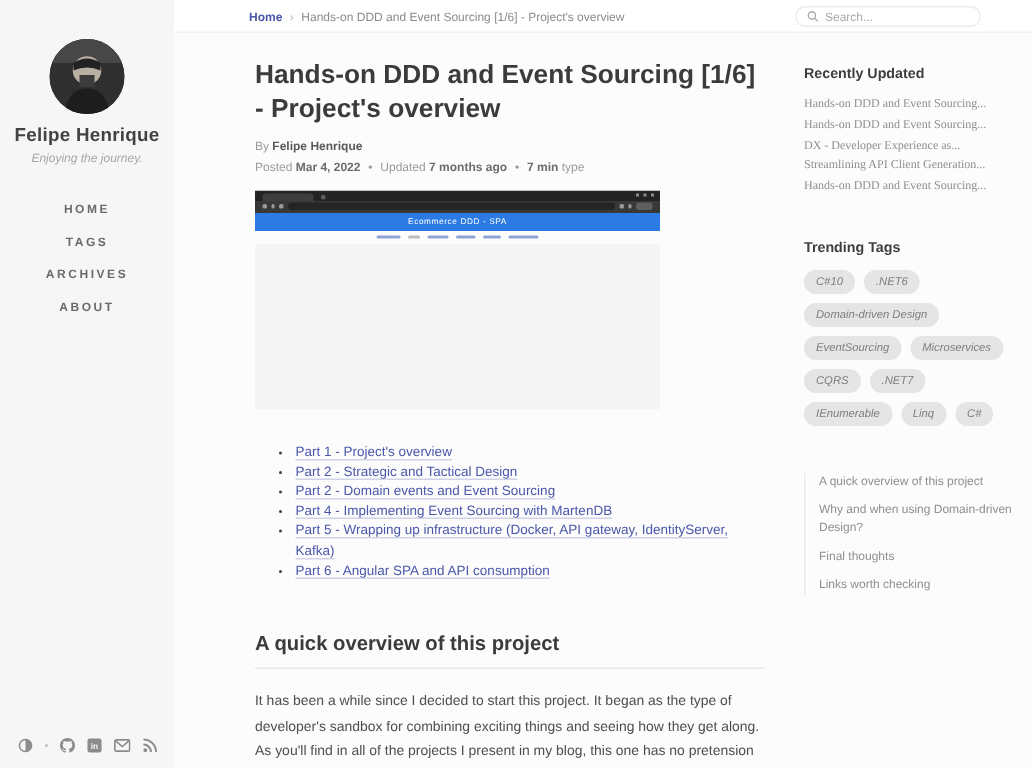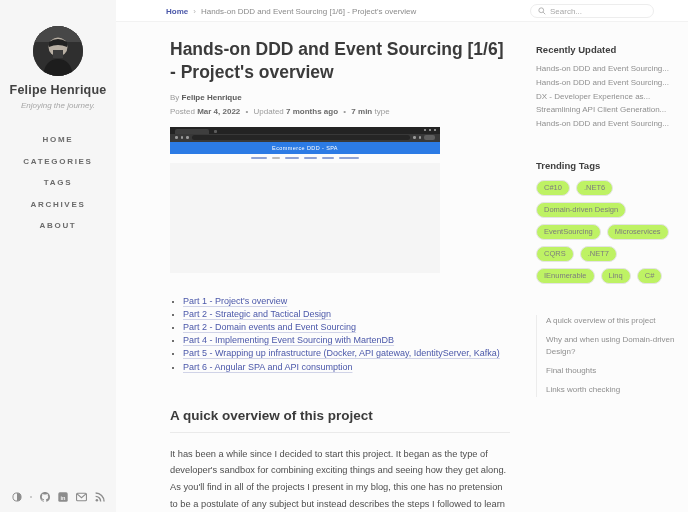--- a/index.html
+++ b/index.html
@@ -74,7 +74,7 @@
   .panel{position:absolute;left:536px;top:22px;width:140px;}
   .panel h3{font-size:9.5px;font-weight:bold;color:#3e3e3e;}
   .recent-section{margin-top:22px;}
-  .recent-list{margin-top:7px;}
+  .recent-list{margin-top:7px;font-family:Liberation Serif, serif;}
   .recent-list a{display:block;font-size:8px;color:var(--txt-muted);line-height:13.8px;white-space:nowrap;overflow:hidden;cursor:pointer;}
   .tags-section{margin-top:29px;}
   .tags-wrap{margin-top:9px;display:flex;flex-wrap:wrap;gap:6px 6px;}

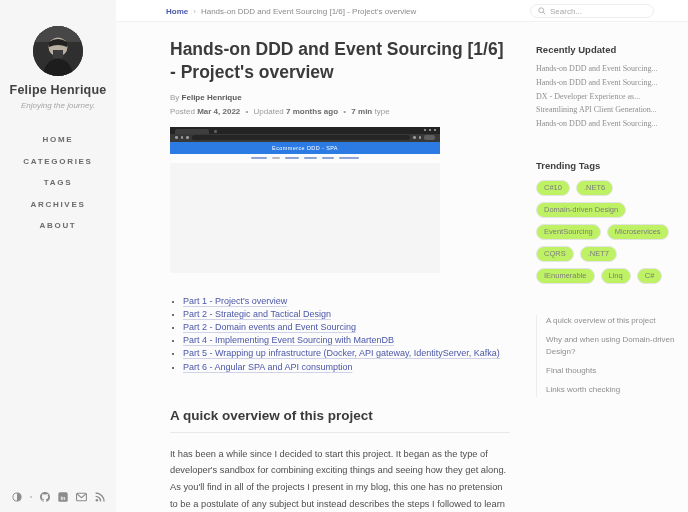--- a/index.html
+++ b/index.html
@@ -102,7 +102,6 @@
 
   <nav class="nav">
     <div class="nav-item">HOME</div>
-    <div class="nav-item">CATEGORIES</div>
     <div class="nav-item">TAGS</div>
     <div class="nav-item">ARCHIVES</div>
     <div class="nav-item">ABOUT</div>

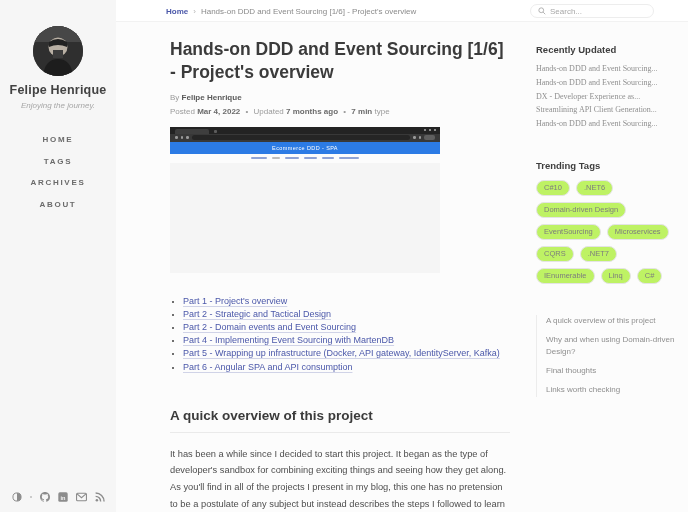--- a/index.html
+++ b/index.html
@@ -78,7 +78,7 @@
   .recent-list a{display:block;font-size:8px;color:var(--txt-muted);line-height:13.8px;white-space:nowrap;overflow:hidden;cursor:pointer;}
   .tags-section{margin-top:29px;}
   .tags-wrap{margin-top:9px;display:flex;flex-wrap:wrap;gap:6px 6px;}
-  .tag{border:1px solid #e4e4e4;border-radius:8px;padding:2.5px 7px;font-size:7.5px;color:#7d7d7d;background:#bef264;cursor:pointer;white-space:nowrap;}
+  .tag{border:1px solid #e4e4e4;border-radius:8px;padding:2.5px 7px;font-size:7.5px;color:#7d7d7d;background:#e5e5e5;cursor:pointer;white-space:nowrap;font-style:italic;}
   .contents-section{margin-top:31px;}
   .toc{margin-top:9px;border-left:1px solid #ececec;padding-left:9px;}
   .toc a{display:block;font-size:8px;color:var(--txt-muted);line-height:12.5px;margin-bottom:6.5px;cursor:pointer;}

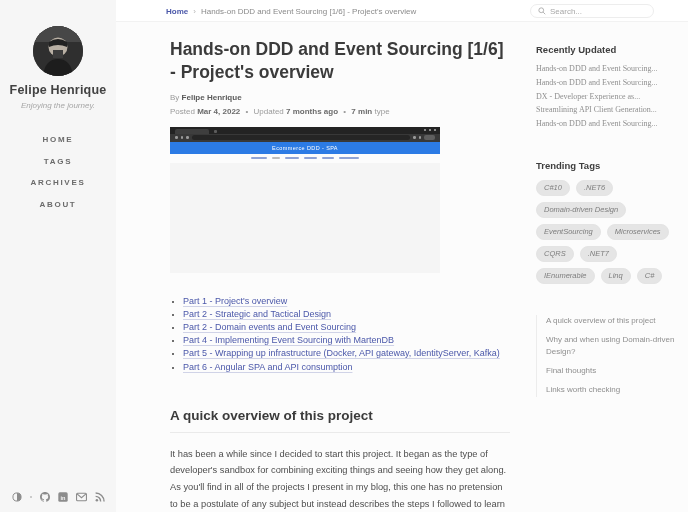--- a/index.html
+++ b/index.html
@@ -62,7 +62,7 @@
 
   
   .series-links{margin-top:22px;padding-left:13px;list-style:disc;}
-  .series-links li{font-size:9px;line-height:13.2px;color:#3f3f3f;}
+  .series-links li{font-size:9px;line-height:13.2px;color:#3f3f3f;margin-left:14px;}
   .series-links li::marker{font-size:8px;color:#3f3f3f;}
   .series-links a{color:var(--link);text-decoration:underline;text-decoration-color:rgba(74,87,169,.25);text-underline-offset:2px;cursor:pointer;}
 

